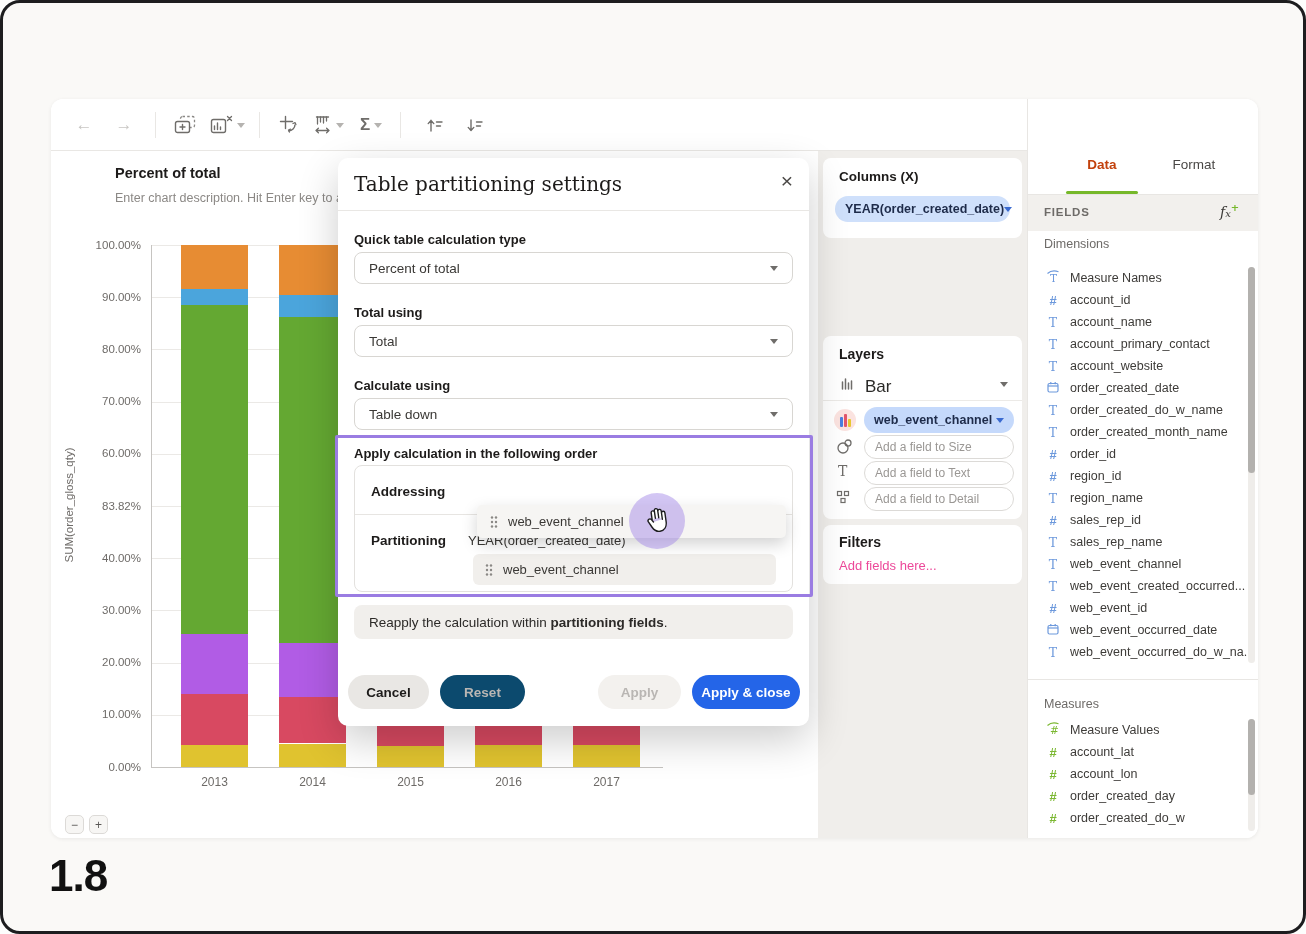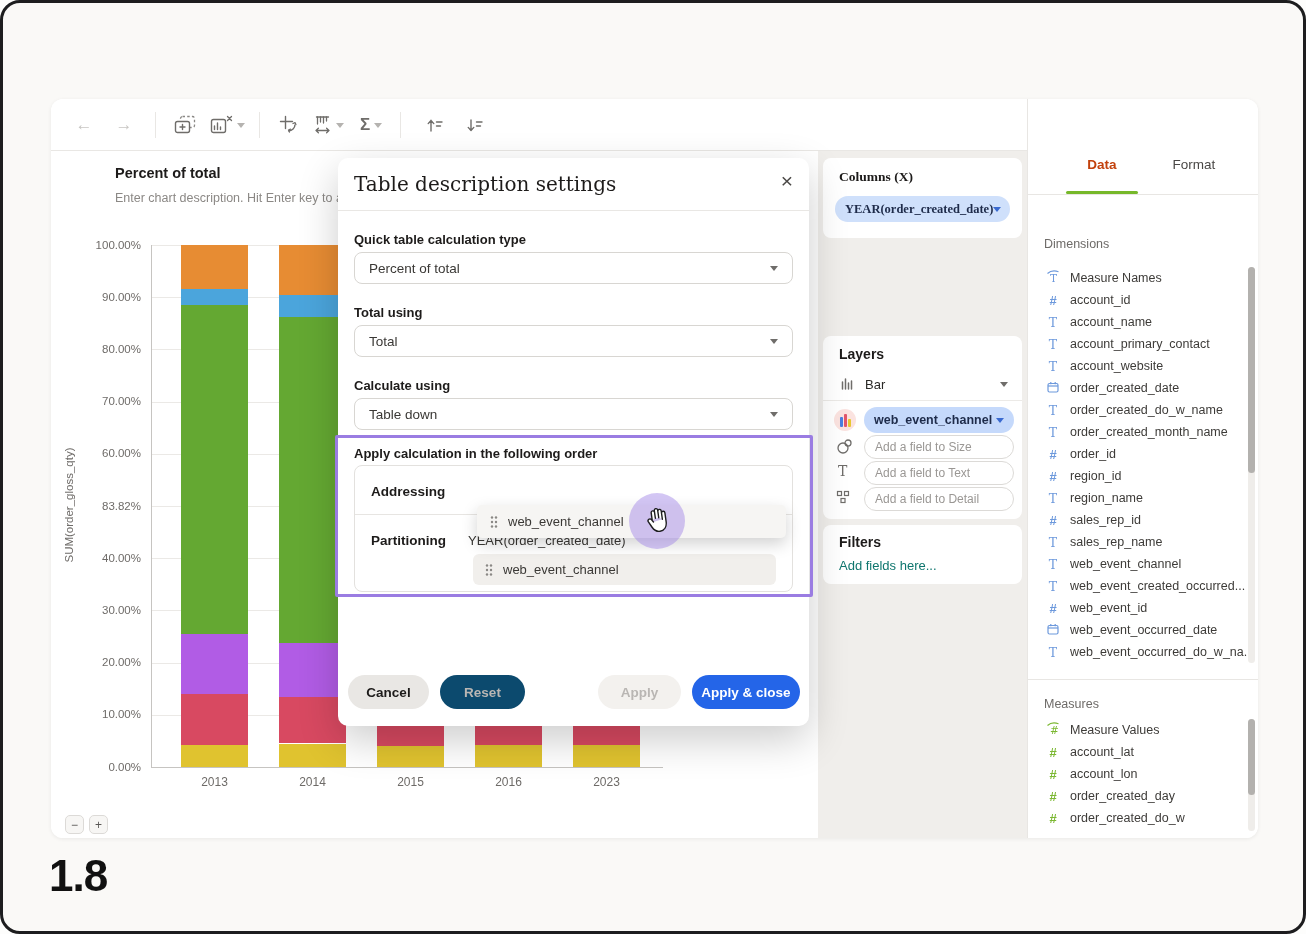--- a/index.html
+++ b/index.html
@@ -409,7 +409,7 @@
   </div>
 
   <div class="modal">
-    <div class="modal-title">Table description settings</div>
+    <div class="modal-title">Table partitioning settings</div>
     <div class="modal-close">×</div>
     <div class="modal-hline"></div>
 

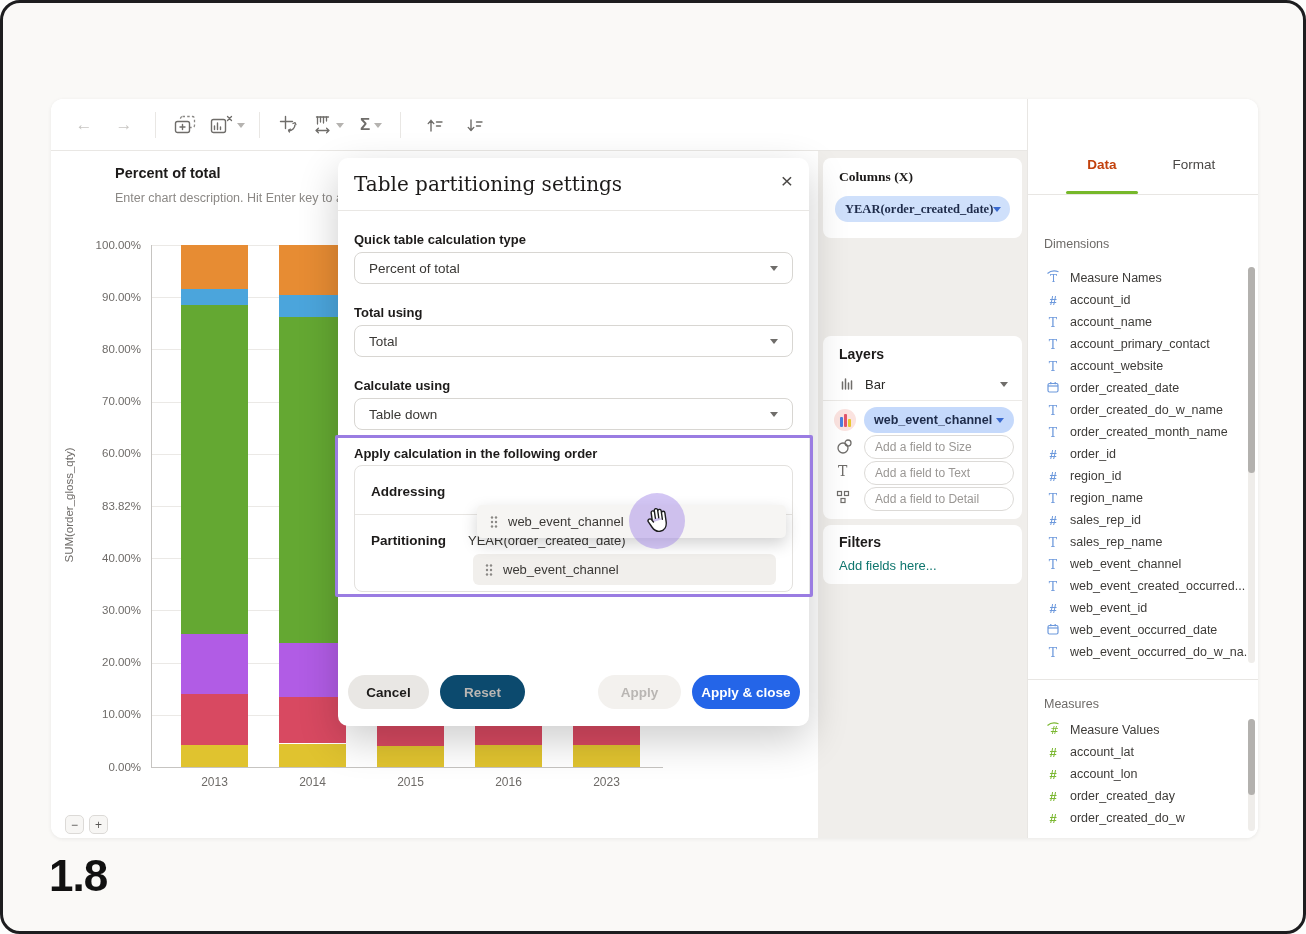--- a/index.html
+++ b/index.html
@@ -223,7 +223,7 @@
 
     <div class="shelf">
 
-      <div class="shelf-card" style="top:7px; height:80px;font-family:Liberation Serif, serif;">
+      <div class="shelf-card" style="top:7px; height:80px;">
         <div class="shelf-label" style="top:11px;">Columns (X)</div>
         <div class="pill" style="left:12px; top:38px; width:175px; background:#cfe0fb;">
           <span>YEAR(order_created_date)</span>

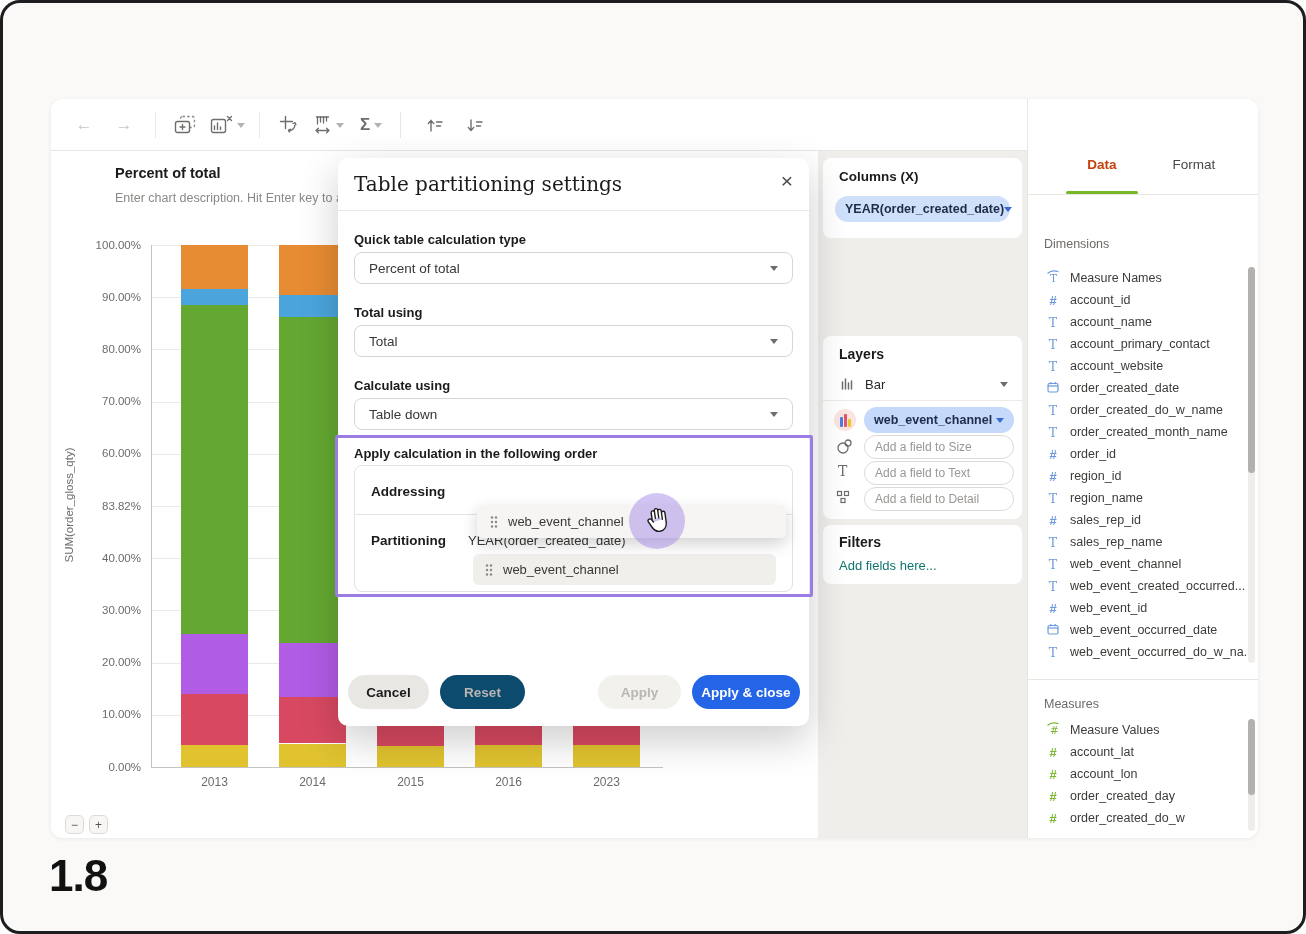--- a/index.html
+++ b/index.html
@@ -283,6 +283,10 @@
       <div class="tab" style="left:134px; width:64px; color:#4a4846;">Format</div>
       <div class="tabs-bline"></div>
 
+      <div class="fields-band">
+        <div class="fields-band-label">FIELDS</div>
+        <div class="fx">f<span style="font-size:10px;">x</span><sup>+</sup></div>
+      </div>
 
       <div class="sec-label" style="top:138px;">Dimensions</div>
       <div class="flist" style="top:168px;" id="dimlist">

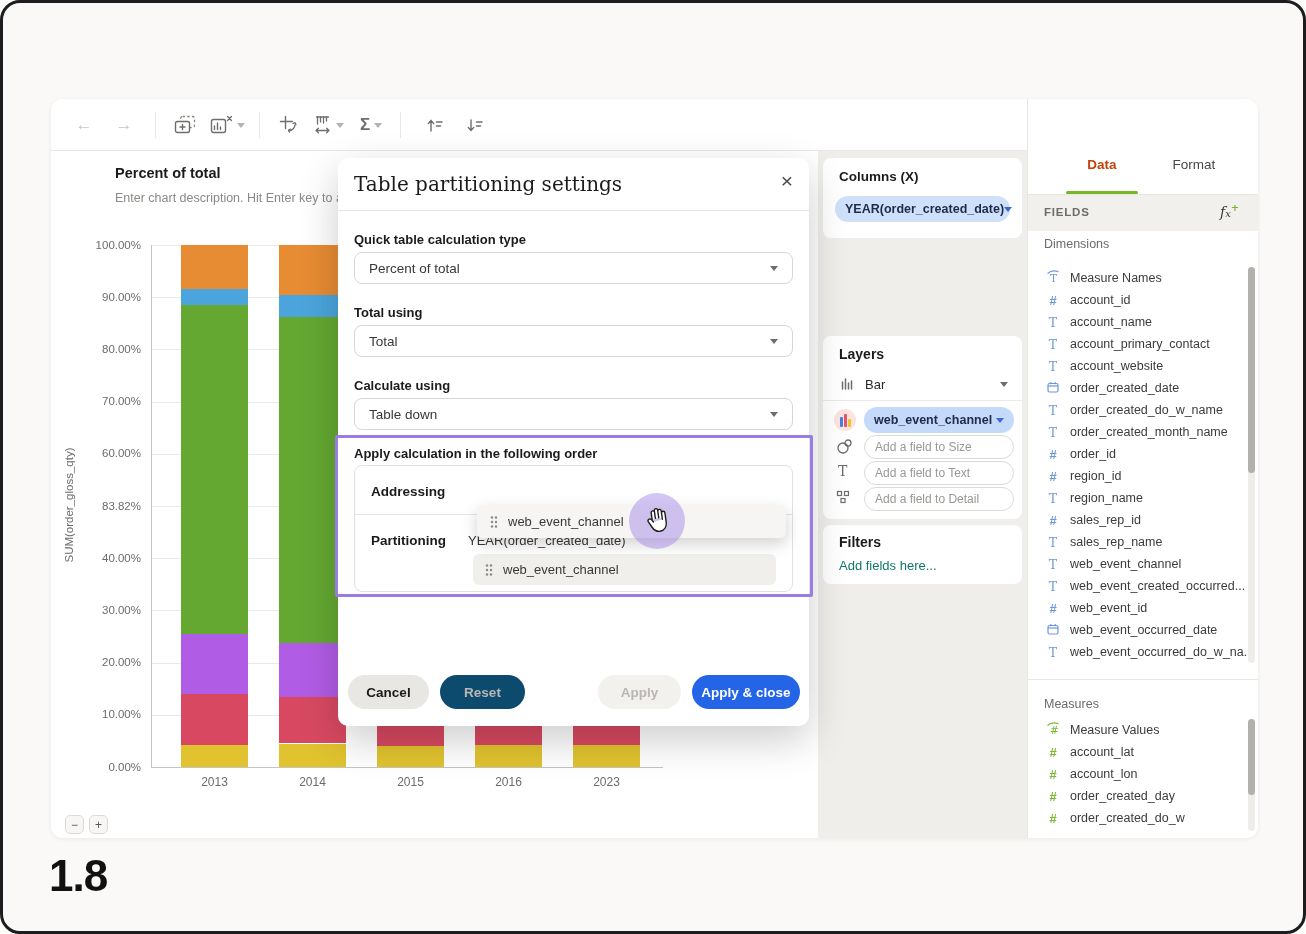--- a/index.html
+++ b/index.html
@@ -239,7 +239,7 @@
             <path d="M2.5 5v7M5.5 2v10M8.5 6v6M11.5 4v8" stroke="#6f6d6a" stroke-width="1.5" stroke-linecap="round"></path>
           </svg>
         </div>
-        <div style="position:absolute; left:42px; top:41px; font-size:13px; color:#2a2927;">Bar</div>
+        <div style="position:absolute; left:42px; top:41px; font-size:17px; color:#2a2927;">Bar</div>
         <div style="position:absolute; right:14px; top:46px; width:0;height:0;border-left:4.5px solid transparent;border-right:4.5px solid transparent;border-top:5.5px solid #6f6d6a;"></div>
         <div style="position:absolute; left:0; top:64px; width:199px; height:1px; background:#eceae7;"></div>
         <div style="position:absolute; left:11px; top:73px; width:22px; height:22px; border-radius:50%; background:#fbe3e0; display:flex; align-items:flex-end; justify-content:center; gap:1px; padding-bottom:4px;">

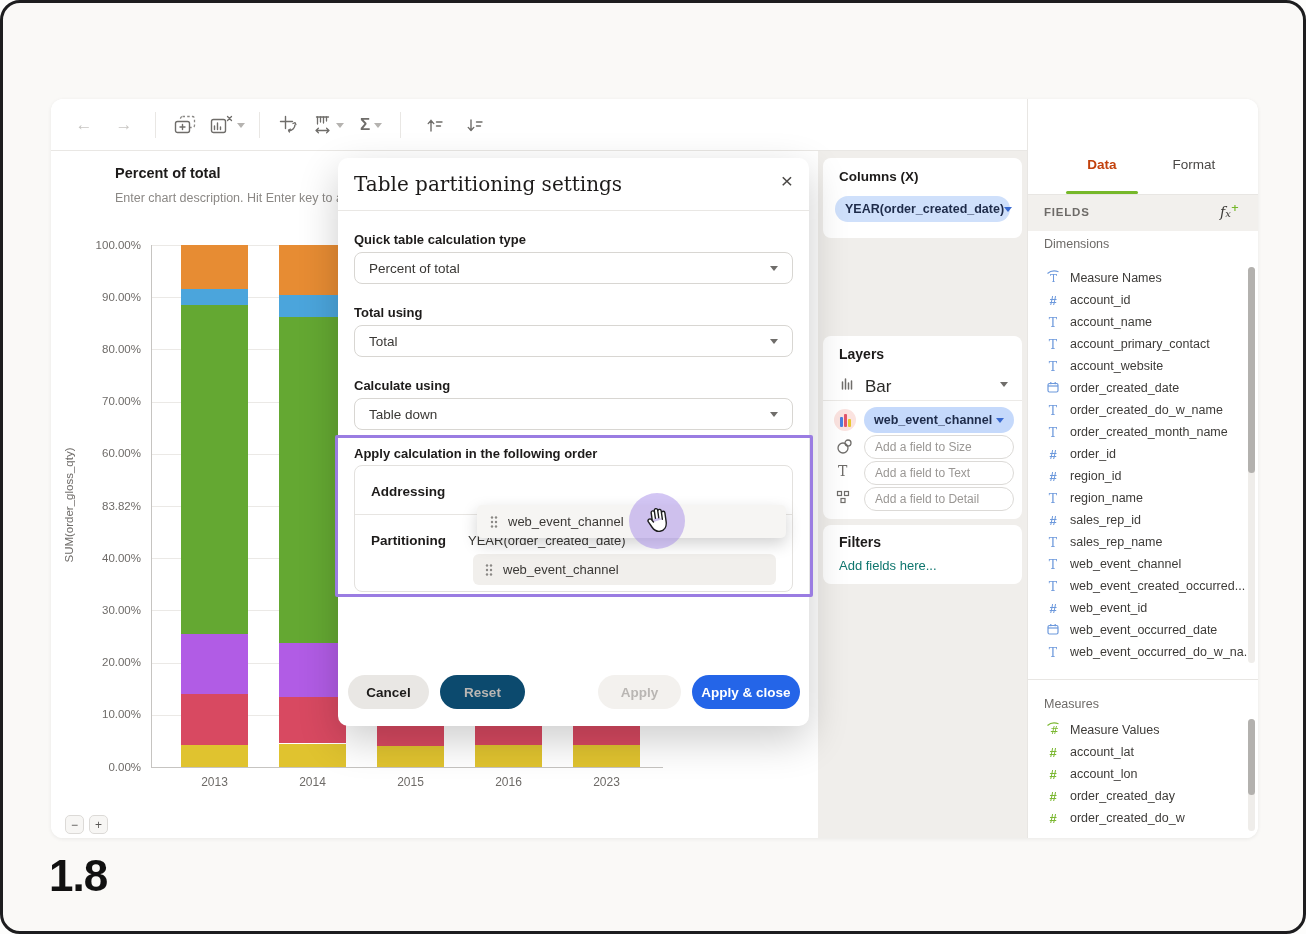--- a/index.html
+++ b/index.html
@@ -39,7 +39,7 @@
   .pill .pcaret { margin-left:auto; width:0;height:0;border-left:4.5px solid transparent;border-right:4.5px solid transparent;border-top:5.5px solid #3a6ad0; }
   .ghost-input { position:absolute; height:24px; border:1px solid #dcdad7; border-radius:12px; background:#fff; display:flex; align-items:center; padding:0 10px; font-size:12px; color:#9a9794; cursor:pointer; }
   .layer-ic { position:absolute; color:#6f6d6a; }
-  .placeholder-text { font-size:13px; color:#0f766e; }
+  .placeholder-text { font-size:13px; color:#ec4899; }
 
   
   .fields { position:absolute; left:976px; top:0; width:231px; height:739px; background:#fff; border-left:1px solid #e8e6e3; overflow:hidden; }

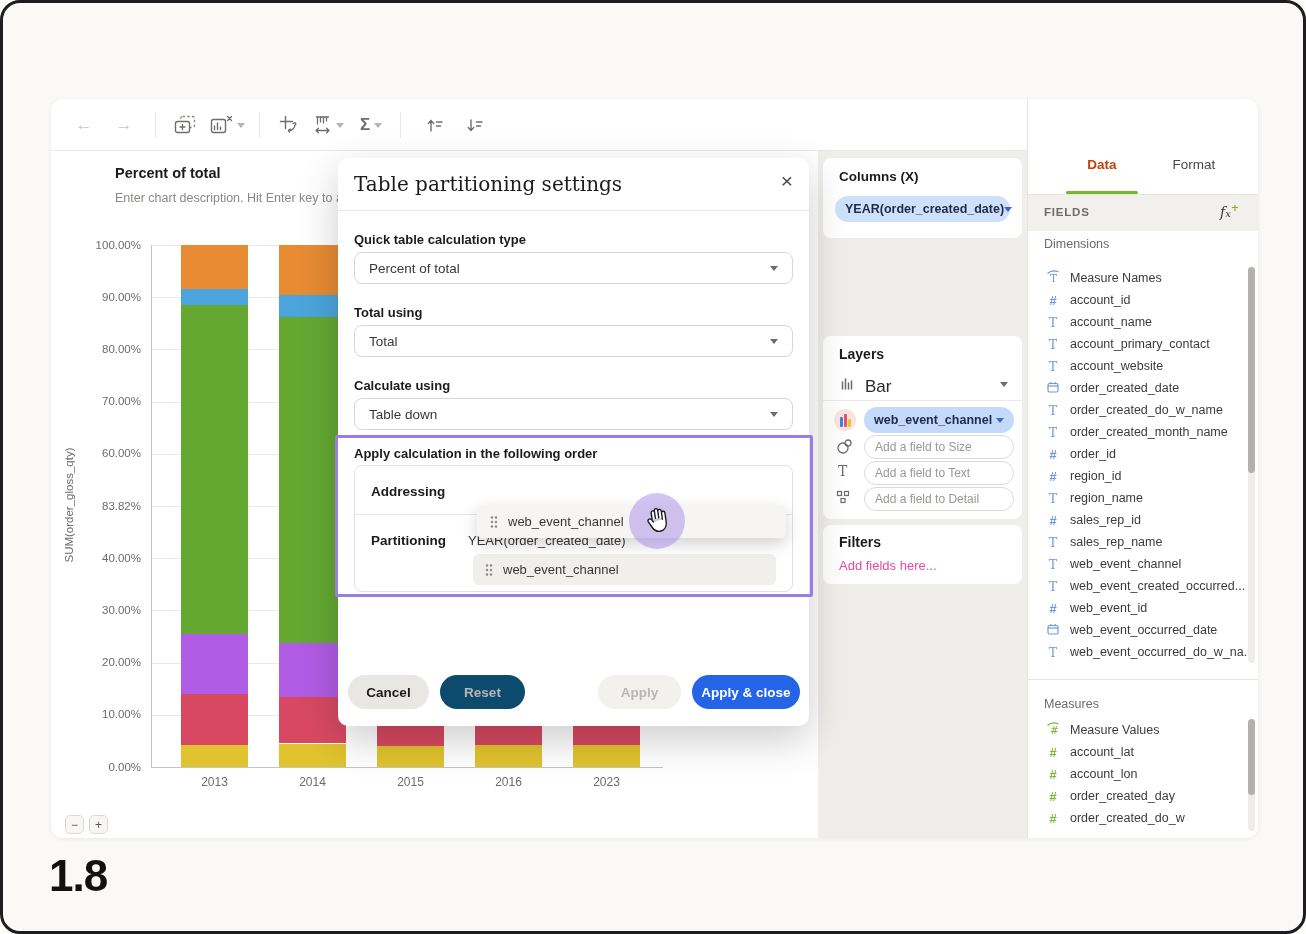--- a/index.html
+++ b/index.html
@@ -478,6 +478,9 @@
       </svg>
     </div>
 
+    <div class="note-box">
+      <span><span>Reapply the calculation within </span><b>partitioning fields</b><span>.</span></span>
+    </div>
 
     <div class="mbtn btn-cancel">Cancel</div>
     <div class="mbtn btn-reset">Reset</div>

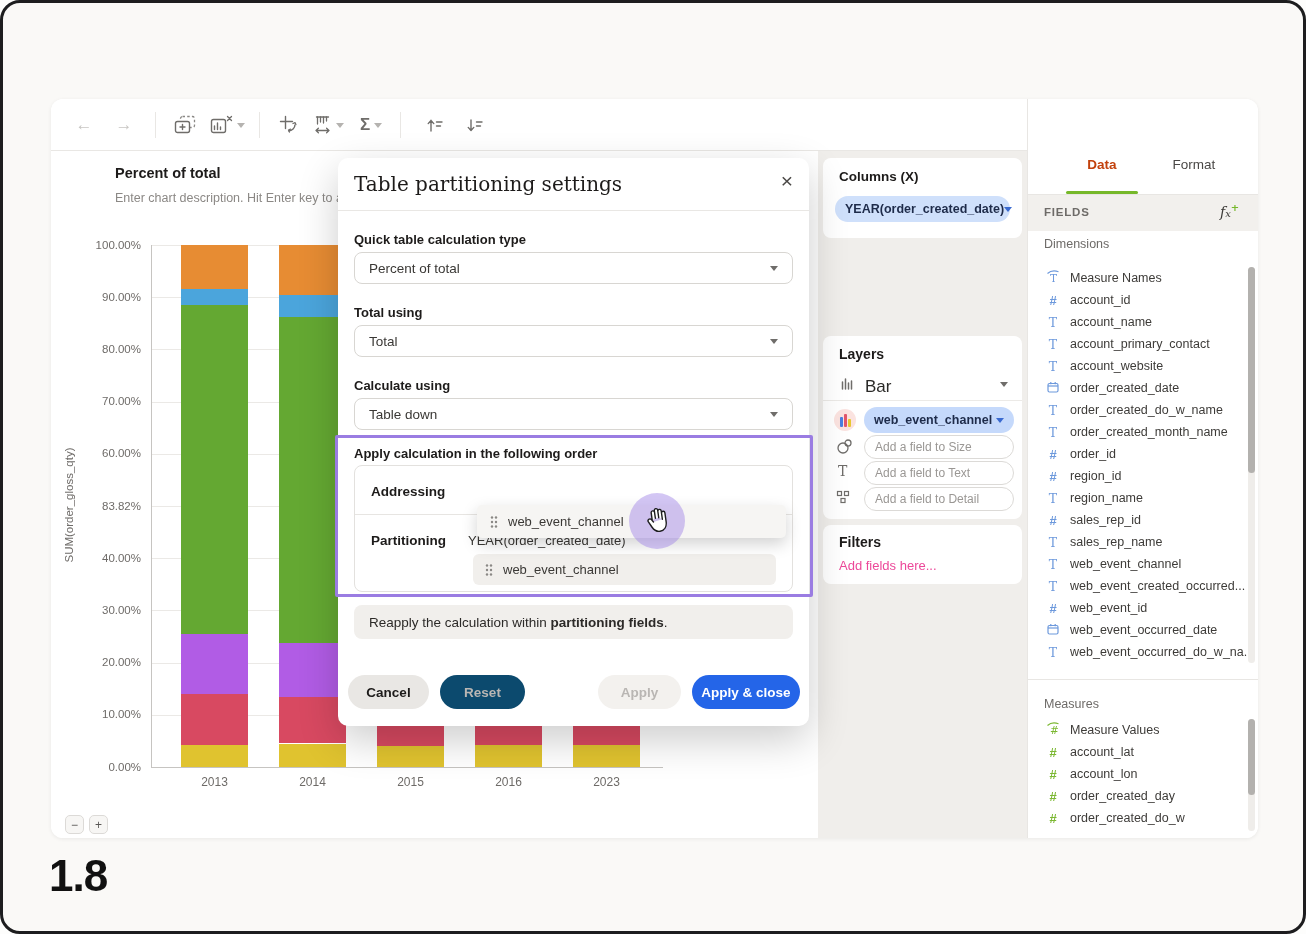--- a/index.html
+++ b/index.html
@@ -215,7 +215,7 @@
           <div class="barseg" style="left: 522px; top: 167.08px; width: 67px; height: 318.42px; background: rgb(100, 168, 50);"></div>
           <div class="barseg" style="left: 522px; top: 143.59px; width: 67px; height: 23.49px; background: rgb(75, 165, 220);"></div>
           <div class="barseg" style="left: 522px; top: 94px; width: 67px; height: 49.59px; background: rgb(231, 140, 51);"></div>
-          <div class="xlab" style="left: 520.5px; top: 624px;">2023</div>
+          <div class="xlab" style="left: 520.5px; top: 624px;">2017</div>
         </div>
       <div class="zoombtn" style="left:14px; top:664px;">−</div>
       <div class="zoombtn" style="left:38px; top:664px;">+</div>

